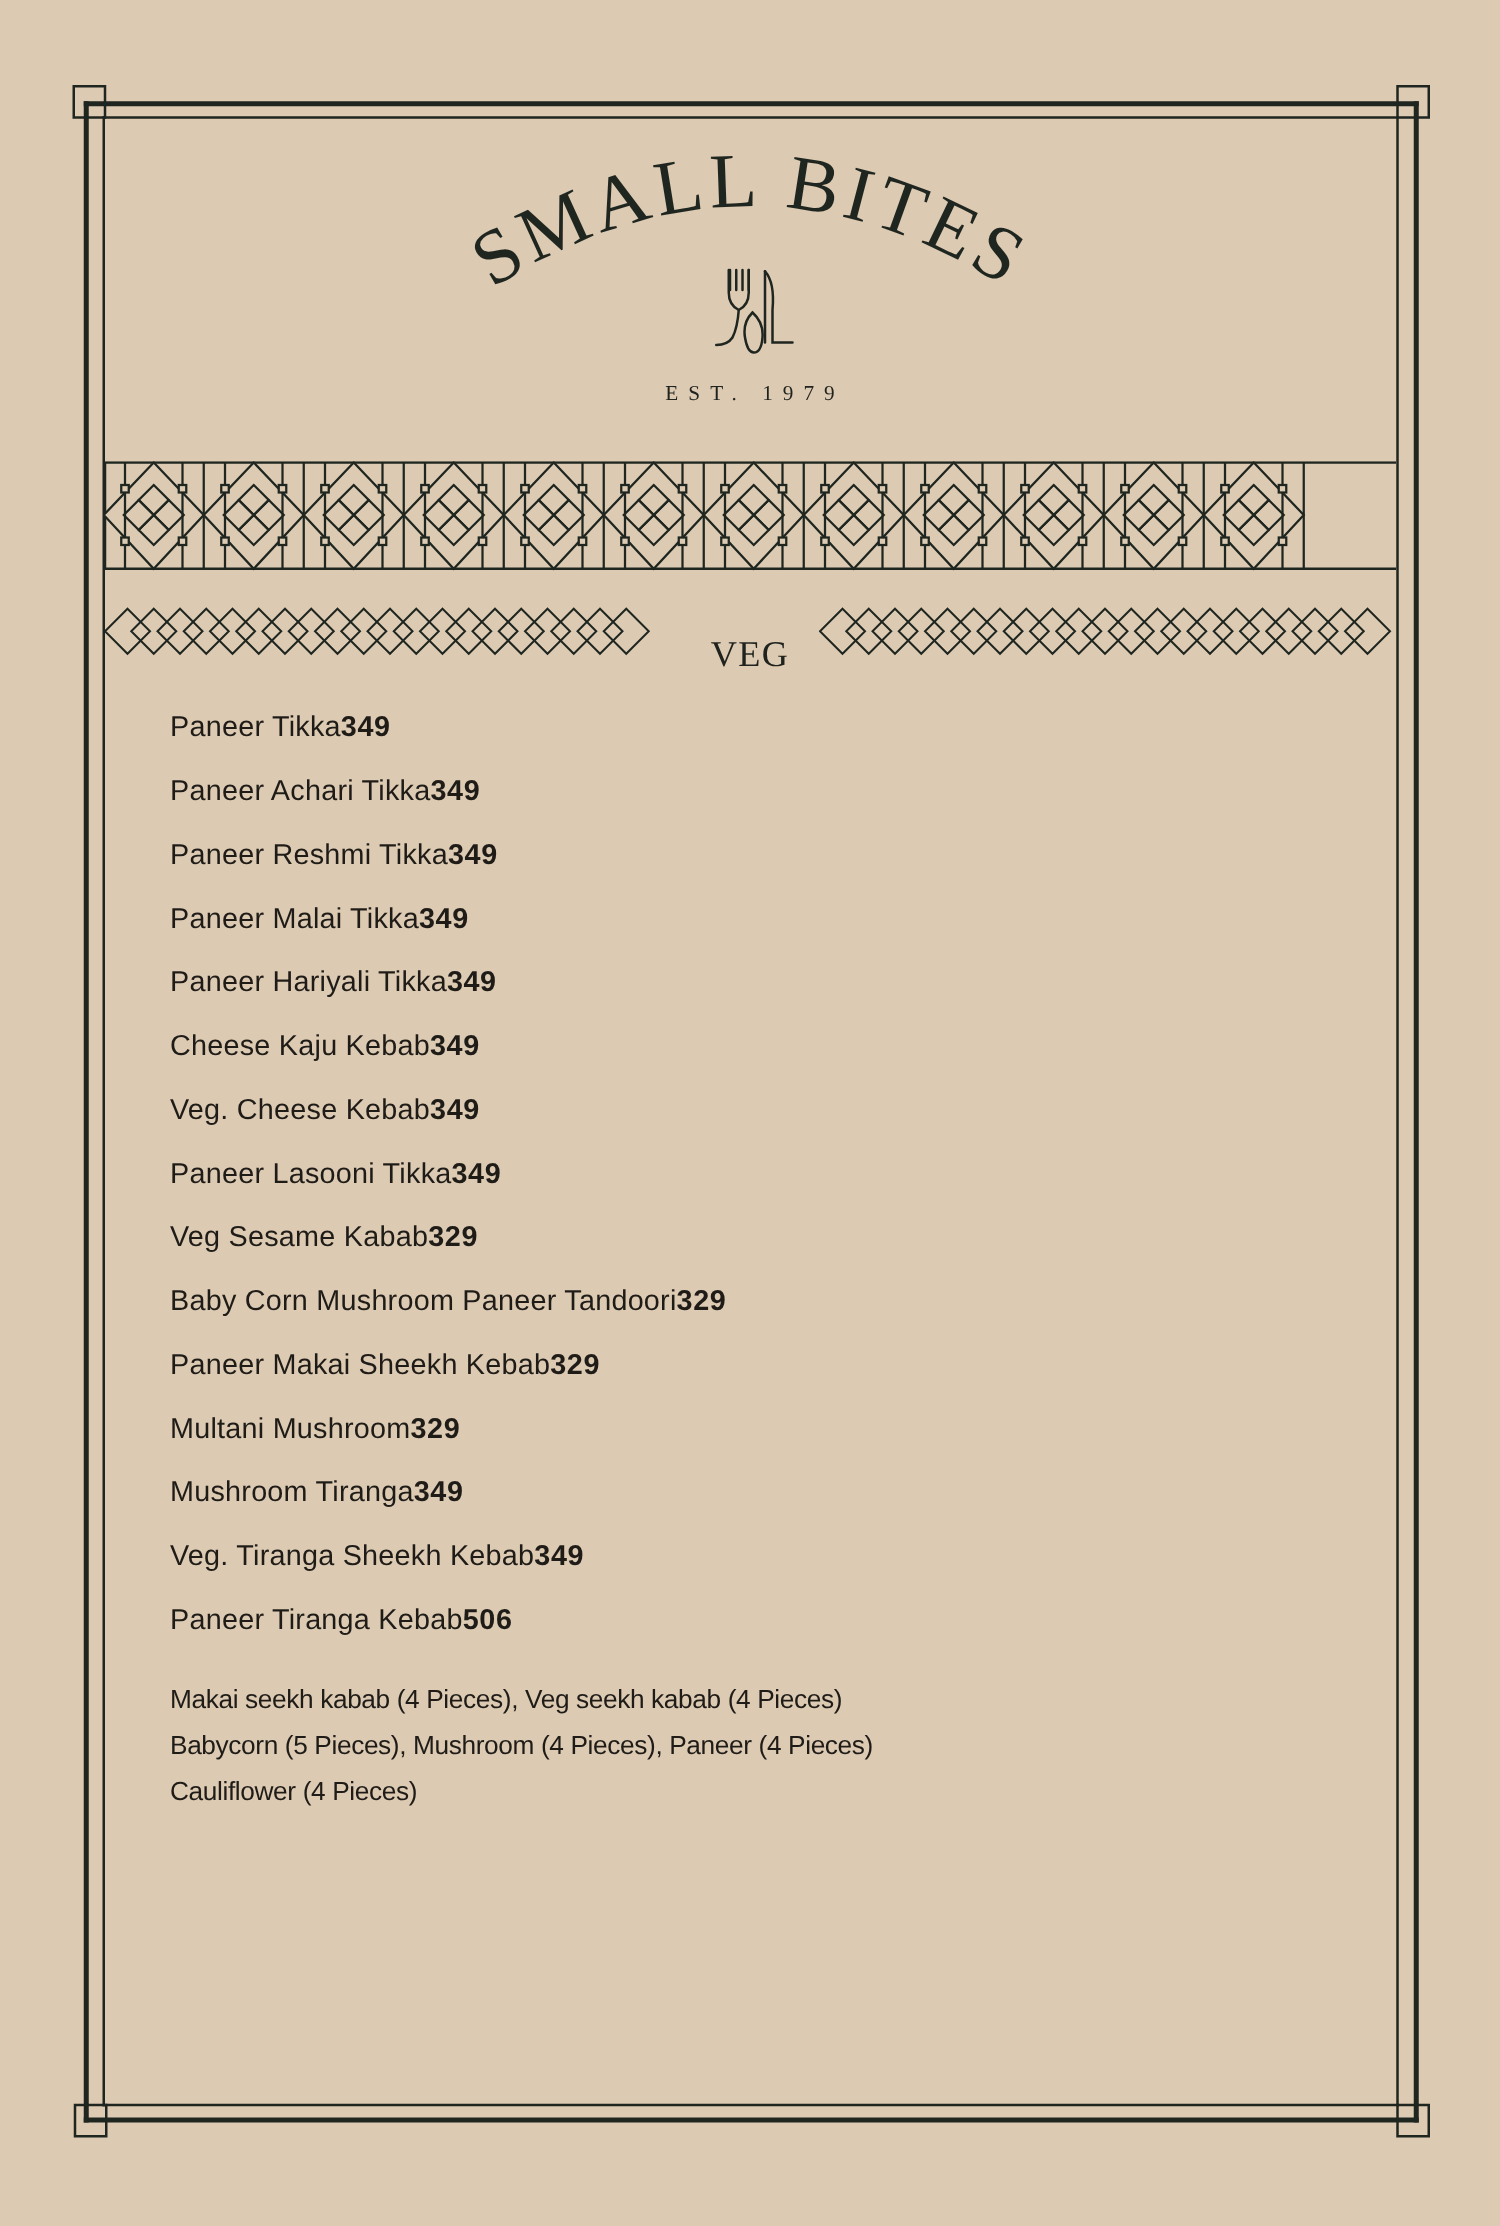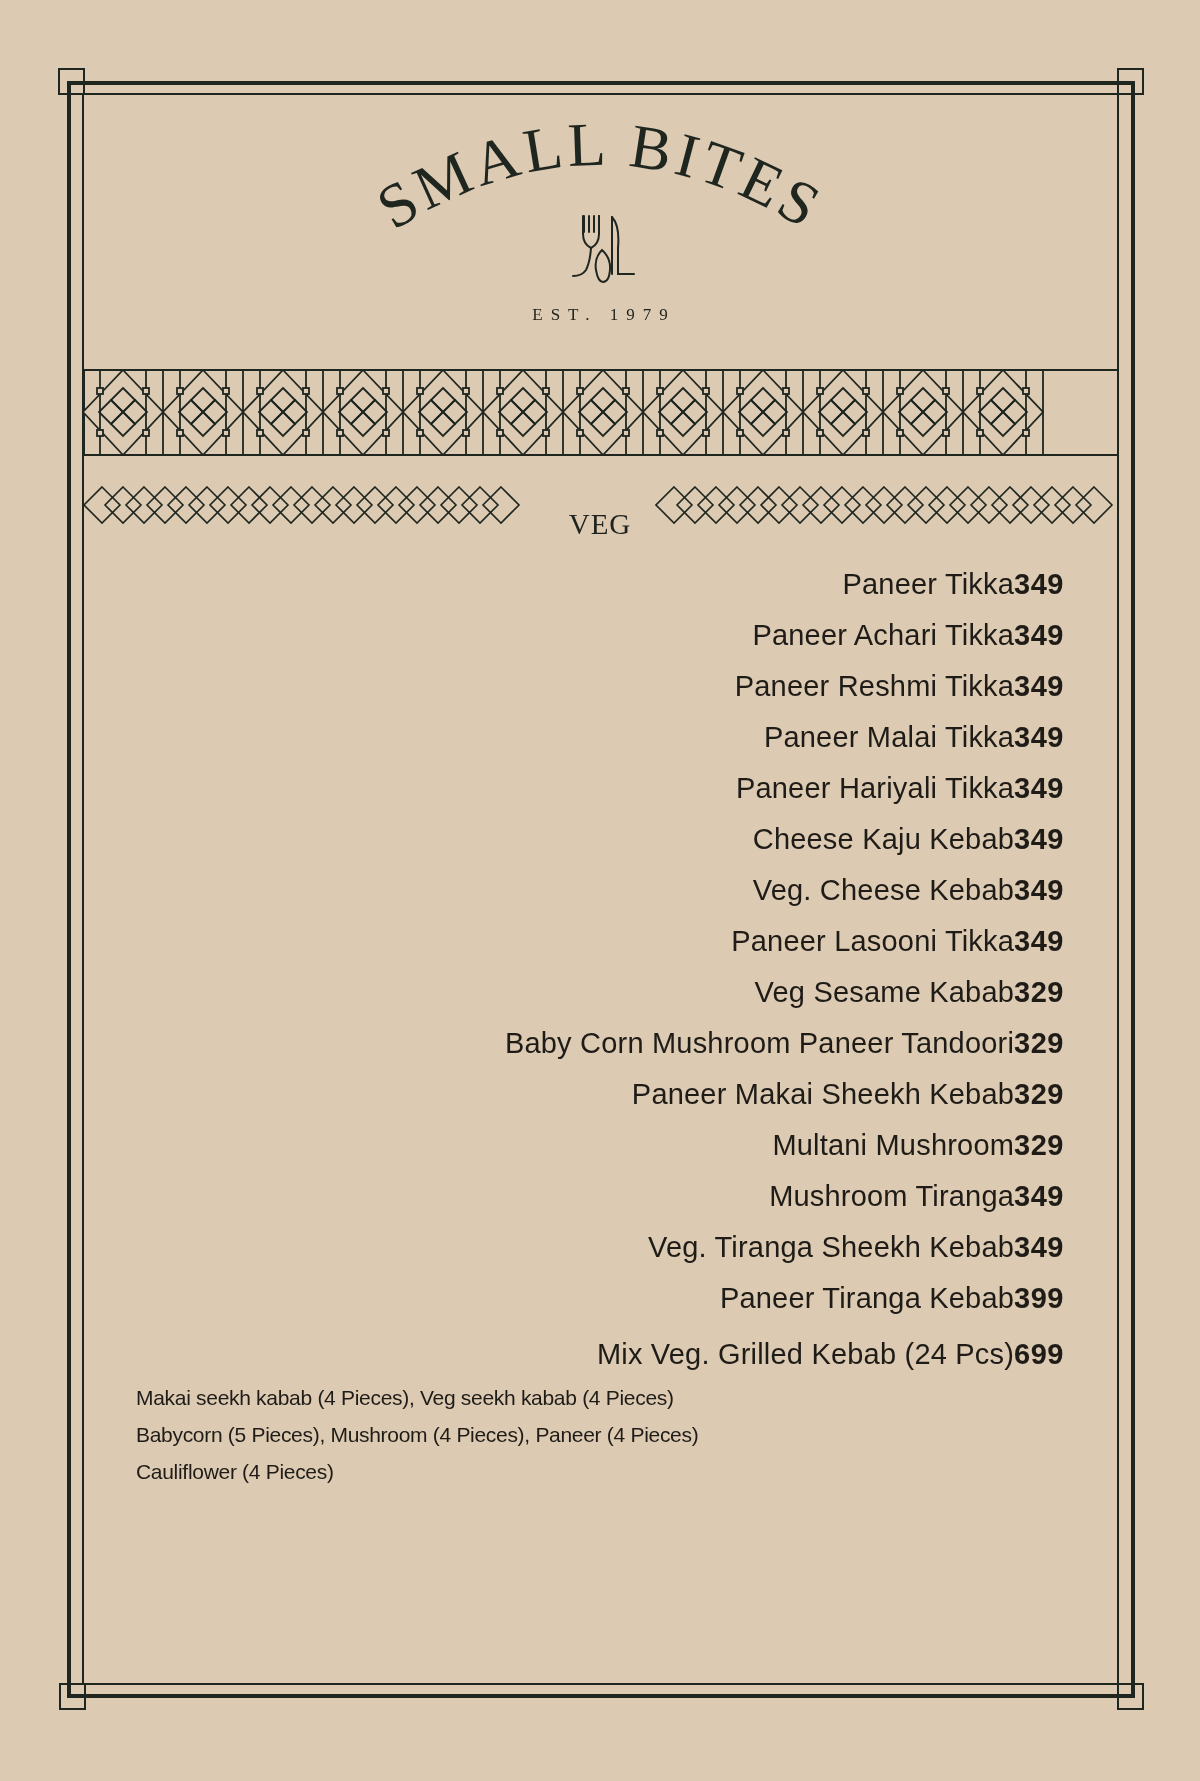--- a/index.html
+++ b/index.html
@@ -22,8 +22,8 @@
     }
     .items { position: absolute; left: 136px; width: 928px; top: 568px; }
     .row {
-      display: flex; justify-content: flex-end; align-items: baseline;
-      height: 51px; font-size: 29px; font-weight: 300; letter-spacing: 0.2px;
+      display: flex; justify-content: flex-start; align-items: baseline;
+      height: 51px; font-size: 23px; font-weight: 300; letter-spacing: 0.2px;
     }
     .row .name { color: #1f1c18; }
     .row .price { color: #1f1c18; letter-spacing: 0.5px; font-weight: bold; }

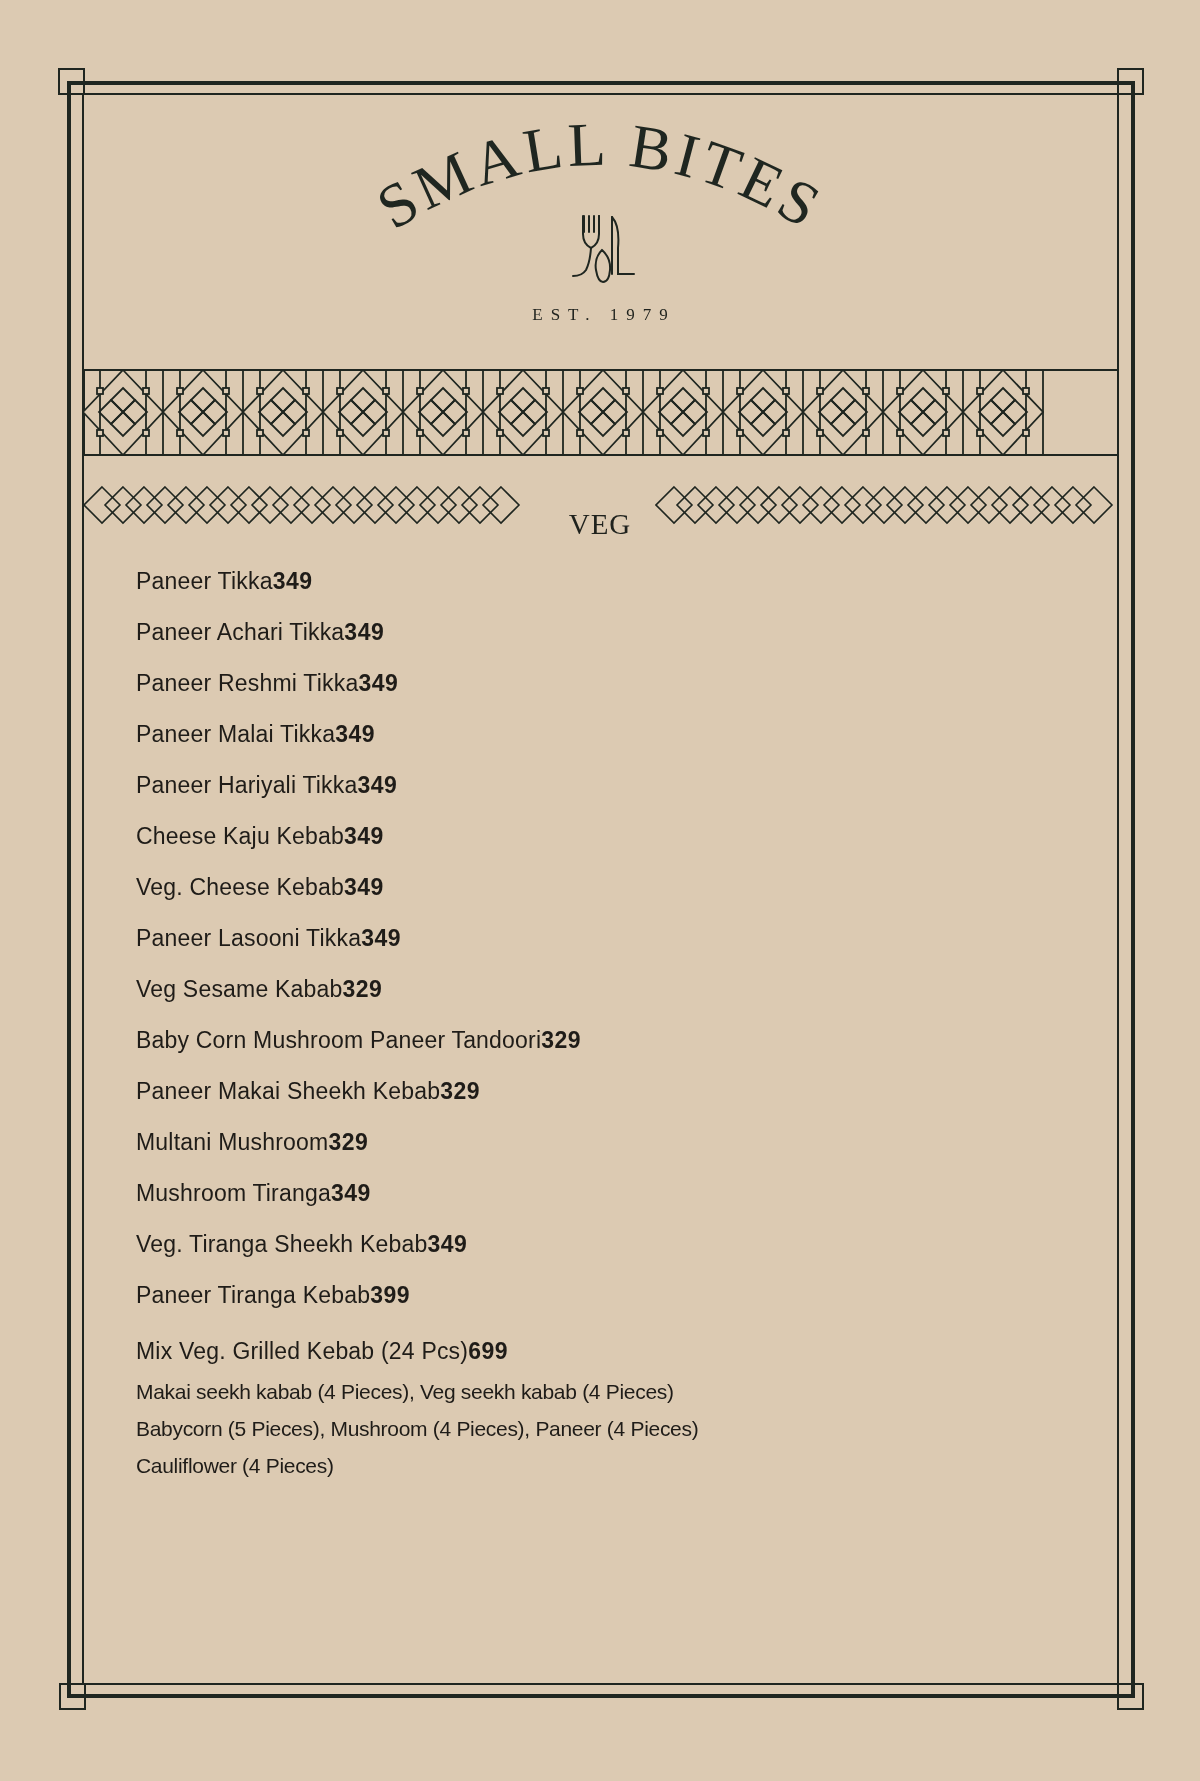--- a/index.html
+++ b/index.html
@@ -363,7 +363,7 @@
     </div>
   <div class="row">
       <span class="name">Paneer Tiranga Kebab</span>
-      <span class="price">399</span>
+      <span class="price">506</span>
     </div>
   <div class="row last">
       <span class="name">Mix Veg. Grilled Kebab (24 Pcs)</span>

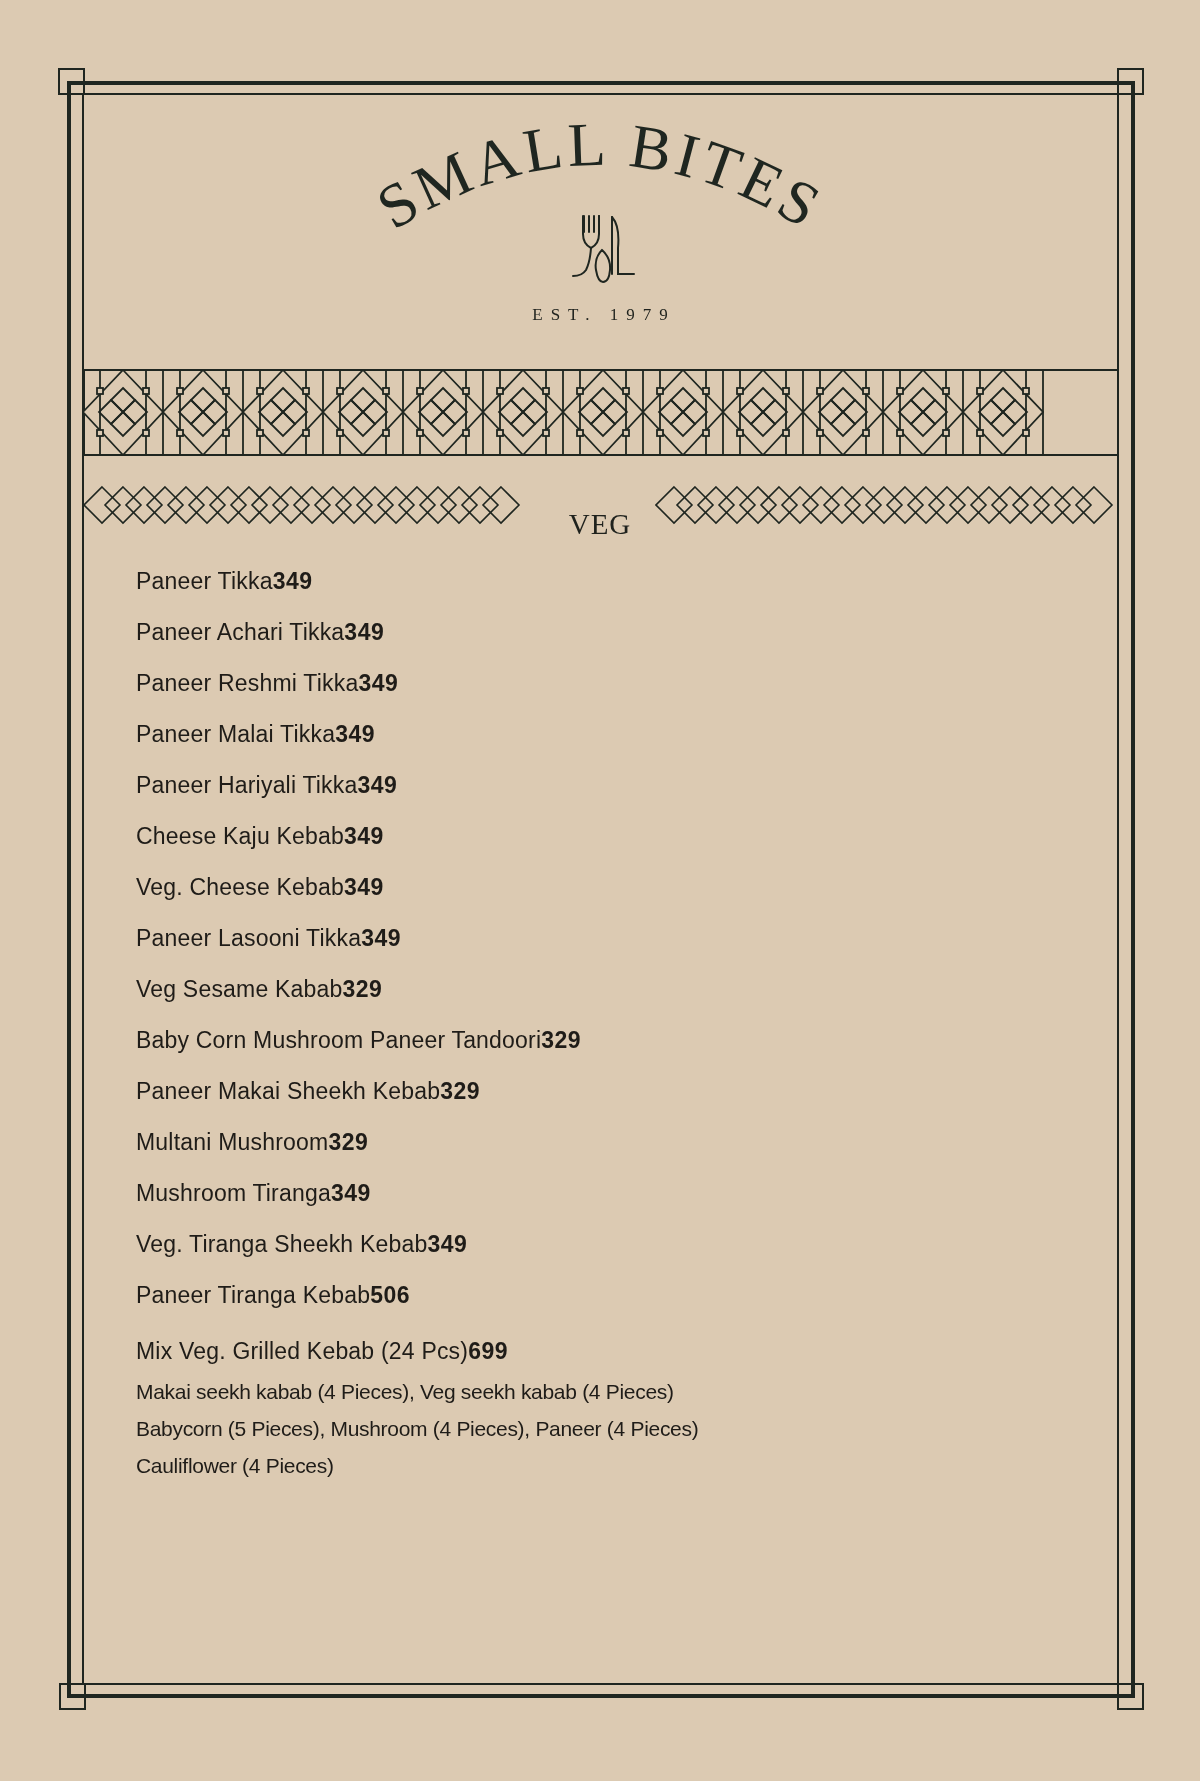--- a/index.html
+++ b/index.html
@@ -365,10 +365,6 @@
       <span class="name">Paneer Tiranga Kebab</span>
       <span class="price">506</span>
     </div>
-  <div class="row last">
-      <span class="name">Mix Veg. Grilled Kebab (24 Pcs)</span>
-      <span class="price">699</span>
-    </div>
   <div class="desc-wrap">
     <div class="desc">Makai seekh kabab (4 Pieces), Veg seekh kabab (4 Pieces)</div>
     <div class="desc">Babycorn (5 Pieces), Mushroom (4 Pieces), Paneer (4 Pieces)</div>

